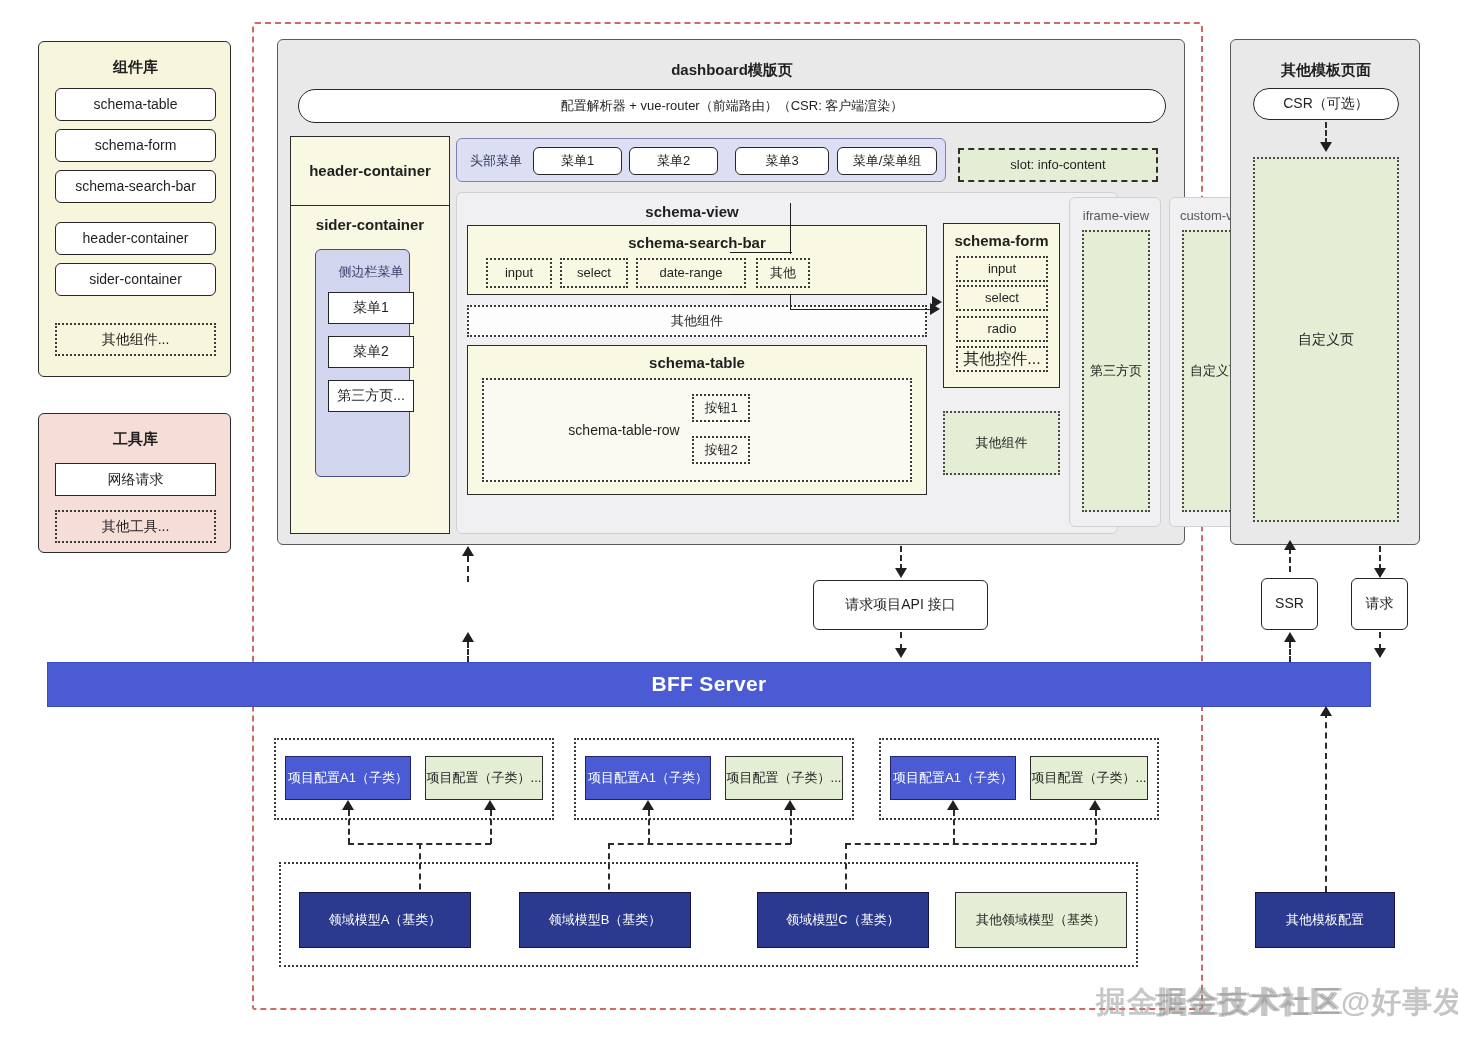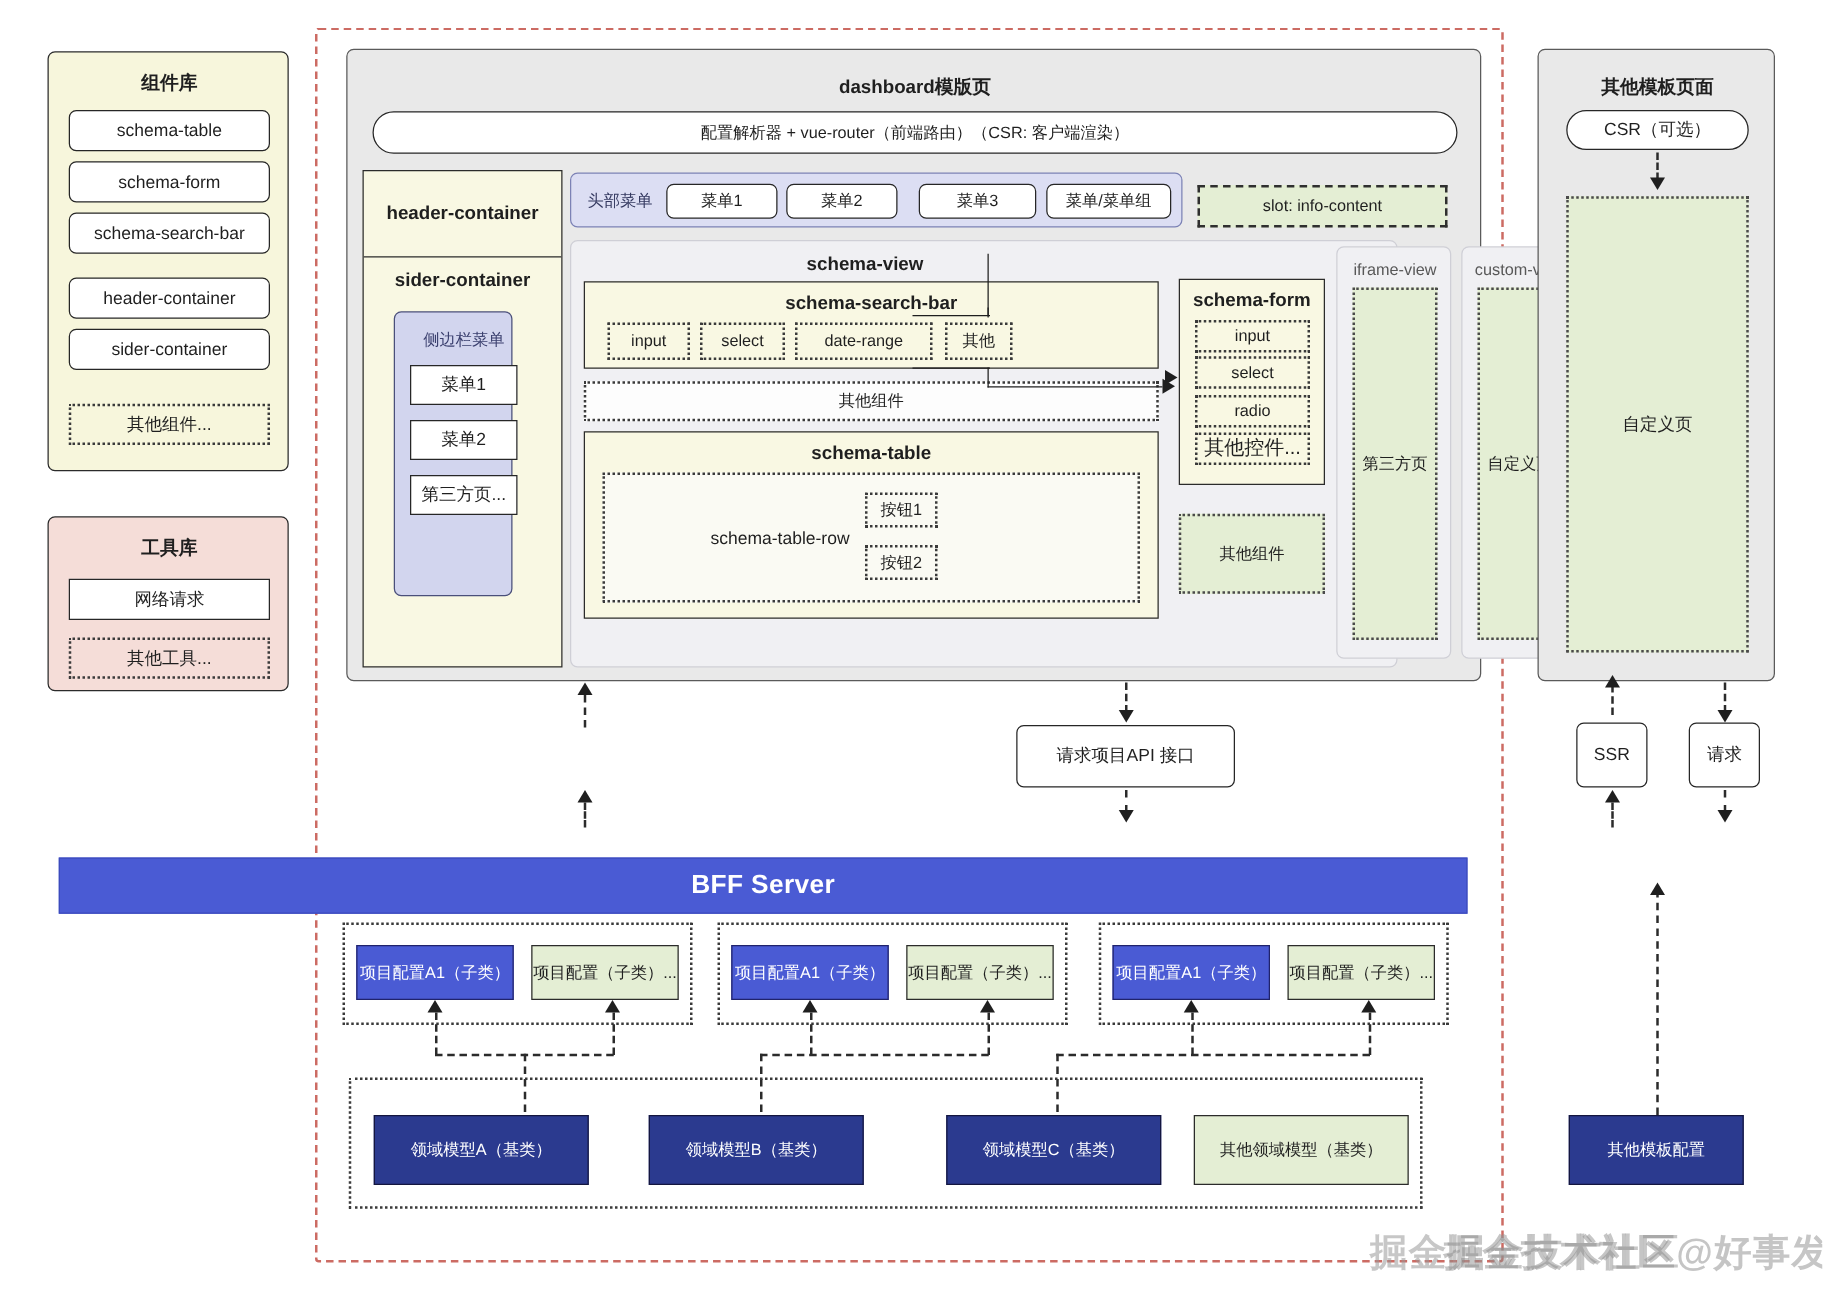--- a/index.html
+++ b/index.html
@@ -259,7 +259,7 @@
   <div class="abs vline-dash" style="left:1379px;top:632px;width:0;height:18px;"></div>
   <div class="abs arrow-down" style="left:1374px;top:648px;"></div>
 
-  <div class="abs ctr" id="bff" style="left:47px;top:662px;width:1127px;height:45px;margin-top:24px;">BFF Server</div>
+  <div class="abs ctr" id="bff" style="left:47px;top:662px;width:1324px;height:45px;">BFF Server</div>
 
   <div class="abs box-dotted" style="left:274px;top:738px;width:280px;height:82px;background:transparent;"></div>
   <div class="abs ctr blue-fill t-13" style="left:285px;top:756px;width:126px;height:44px;">项目配置A1（子类）</div>

